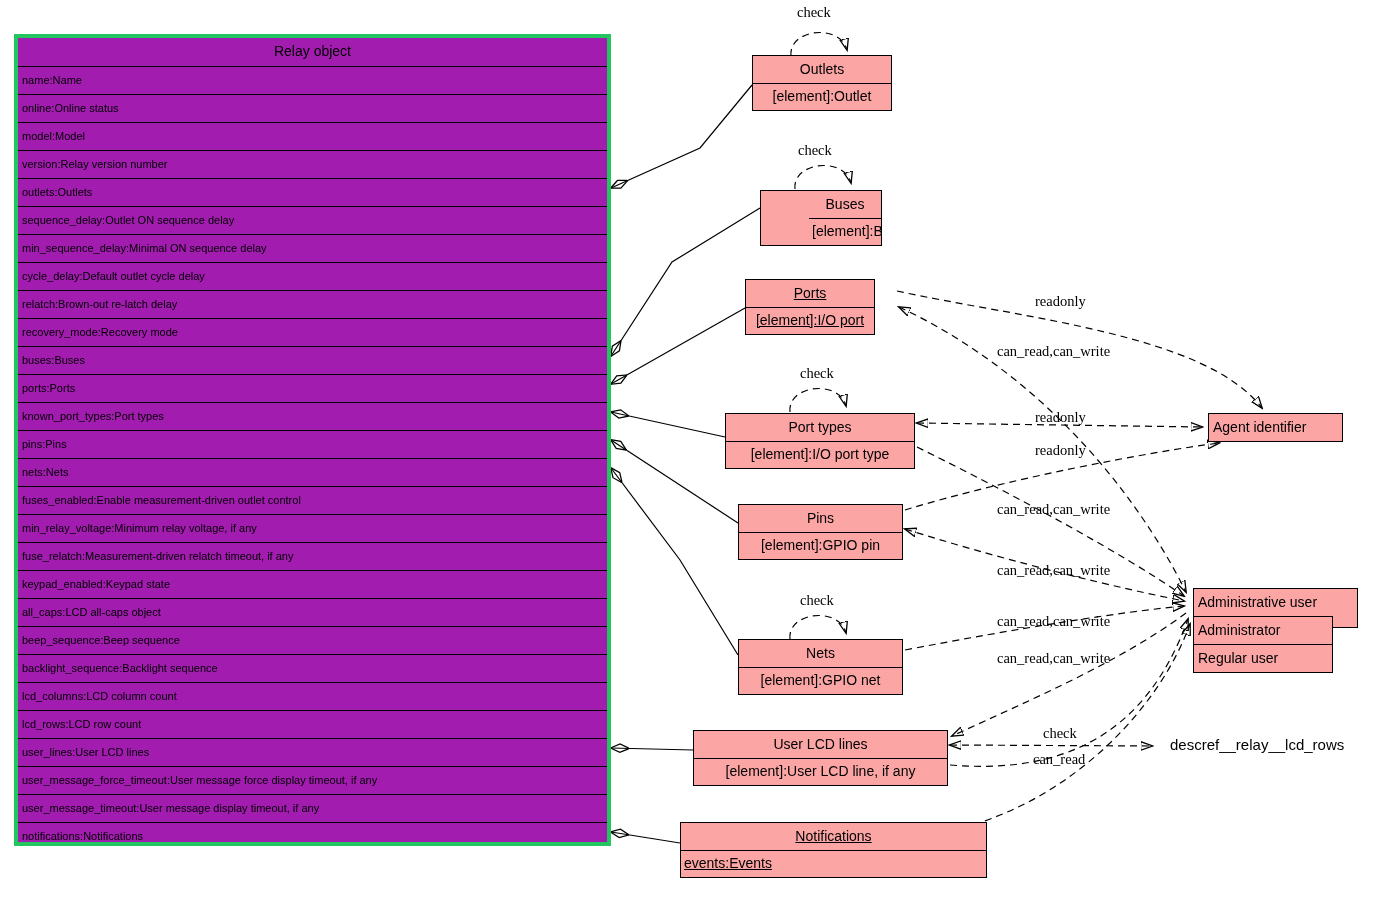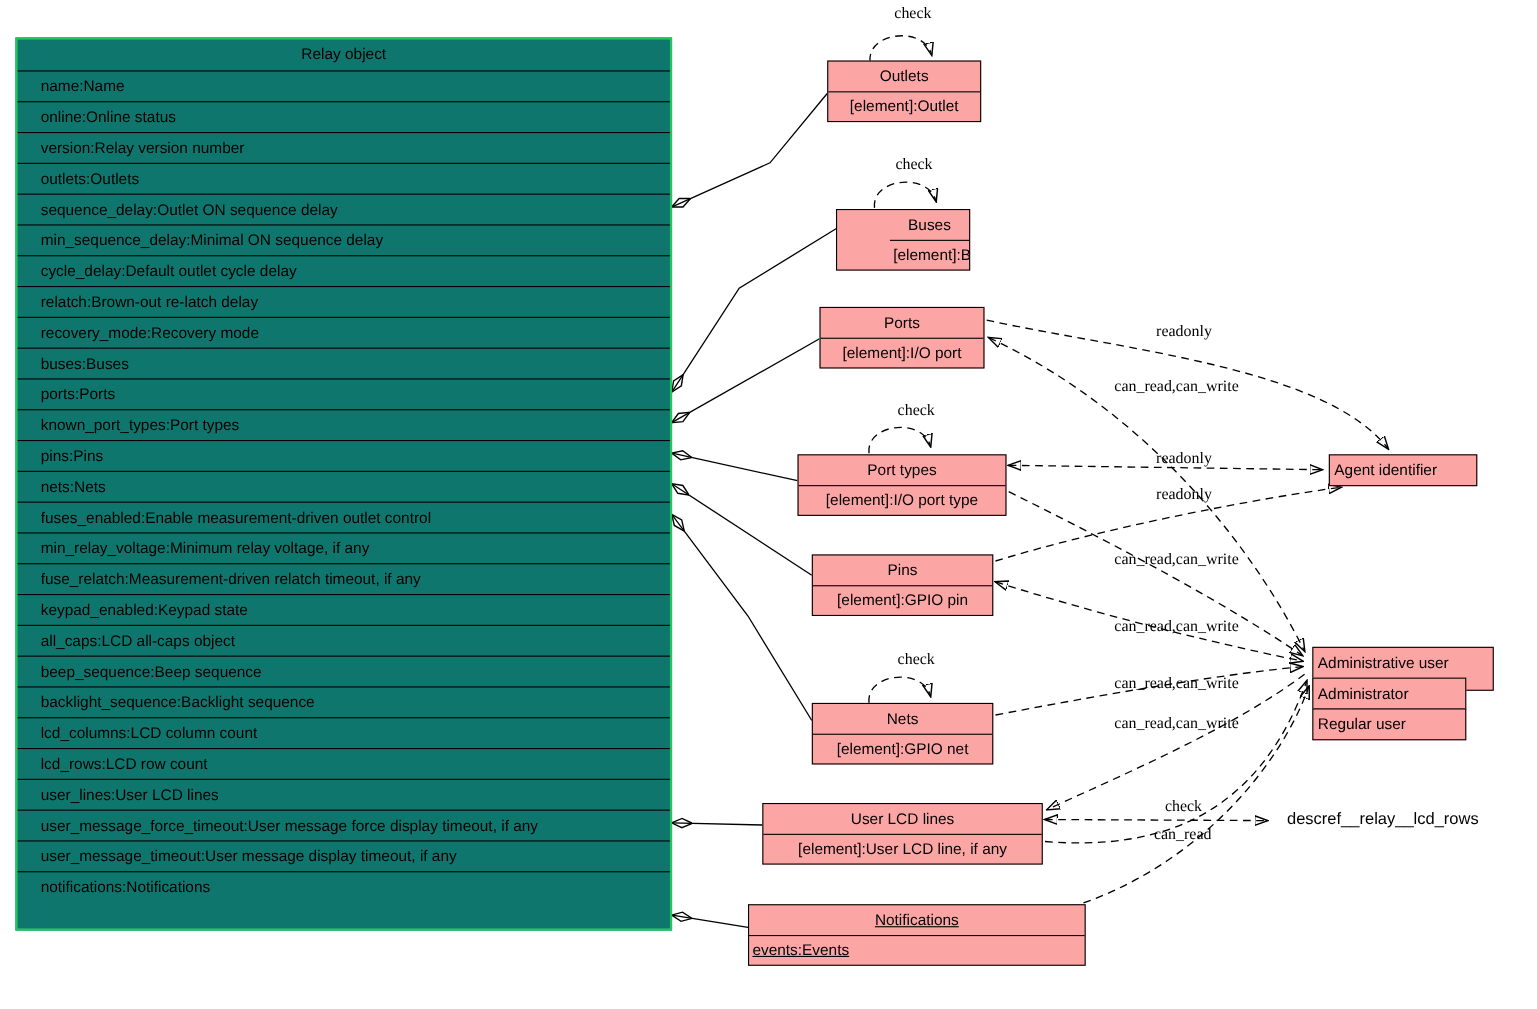--- a/index.html
+++ b/index.html
@@ -19,7 +19,7 @@
   .rtable .frow{height:28px;line-height:27px;font-size:14px;text-align:left;padding-left:21px;
                 border-top:1.4px solid #000;box-sizing:border-box;white-space:nowrap;overflow:hidden;}
   .elabel{position:absolute;font-family:"Liberation Serif",serif;font-size:14.5px;line-height:14px;
-          white-space:nowrap;background:transparent;margin-left:16px;}
+          white-space:nowrap;background:transparent;}
   .plain-label{position:absolute;font-size:15px;white-space:nowrap;}
 </style>
 </head>

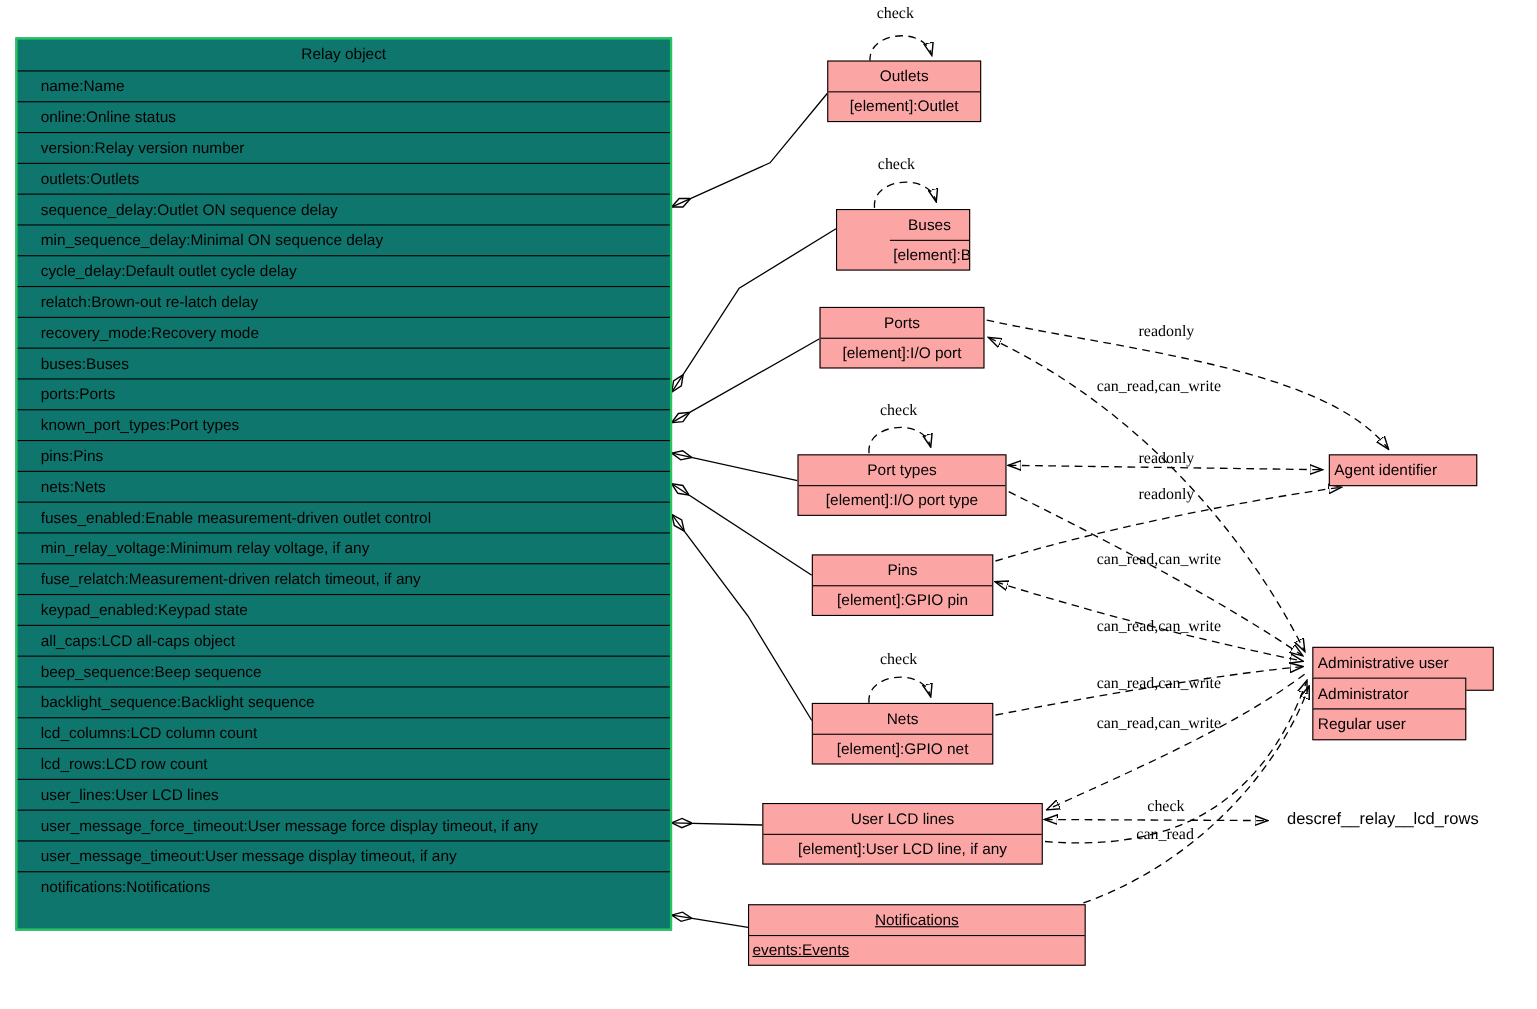--- a/index.html
+++ b/index.html
@@ -13,8 +13,8 @@
               white-space:nowrap;overflow:hidden;}
   .node-row{font-size:14px;text-align:center;line-height:25px;height:27px;box-sizing:border-box;
             border-top:1.4px solid #000;white-space:nowrap;overflow:hidden;padding:0 3px;}
-  .rtable{position:absolute;left:14px;top:34px;width:597px;height:812px;border:2px solid #22c55e;
-          background:#0f766e;box-sizing:border-box;}
+  .rtable{position:absolute;left:14px;top:34px;width:597px;height:812px;border:4px solid #22c55e;
+          background:#a21caf;box-sizing:border-box;}
   .rtable .hdr{height:28px;line-height:27px;font-size:14px;text-align:center;box-sizing:border-box;}
   .rtable .frow{height:28px;line-height:27px;font-size:14px;text-align:left;padding-left:21px;
                 border-top:1.4px solid #000;box-sizing:border-box;white-space:nowrap;overflow:hidden;}

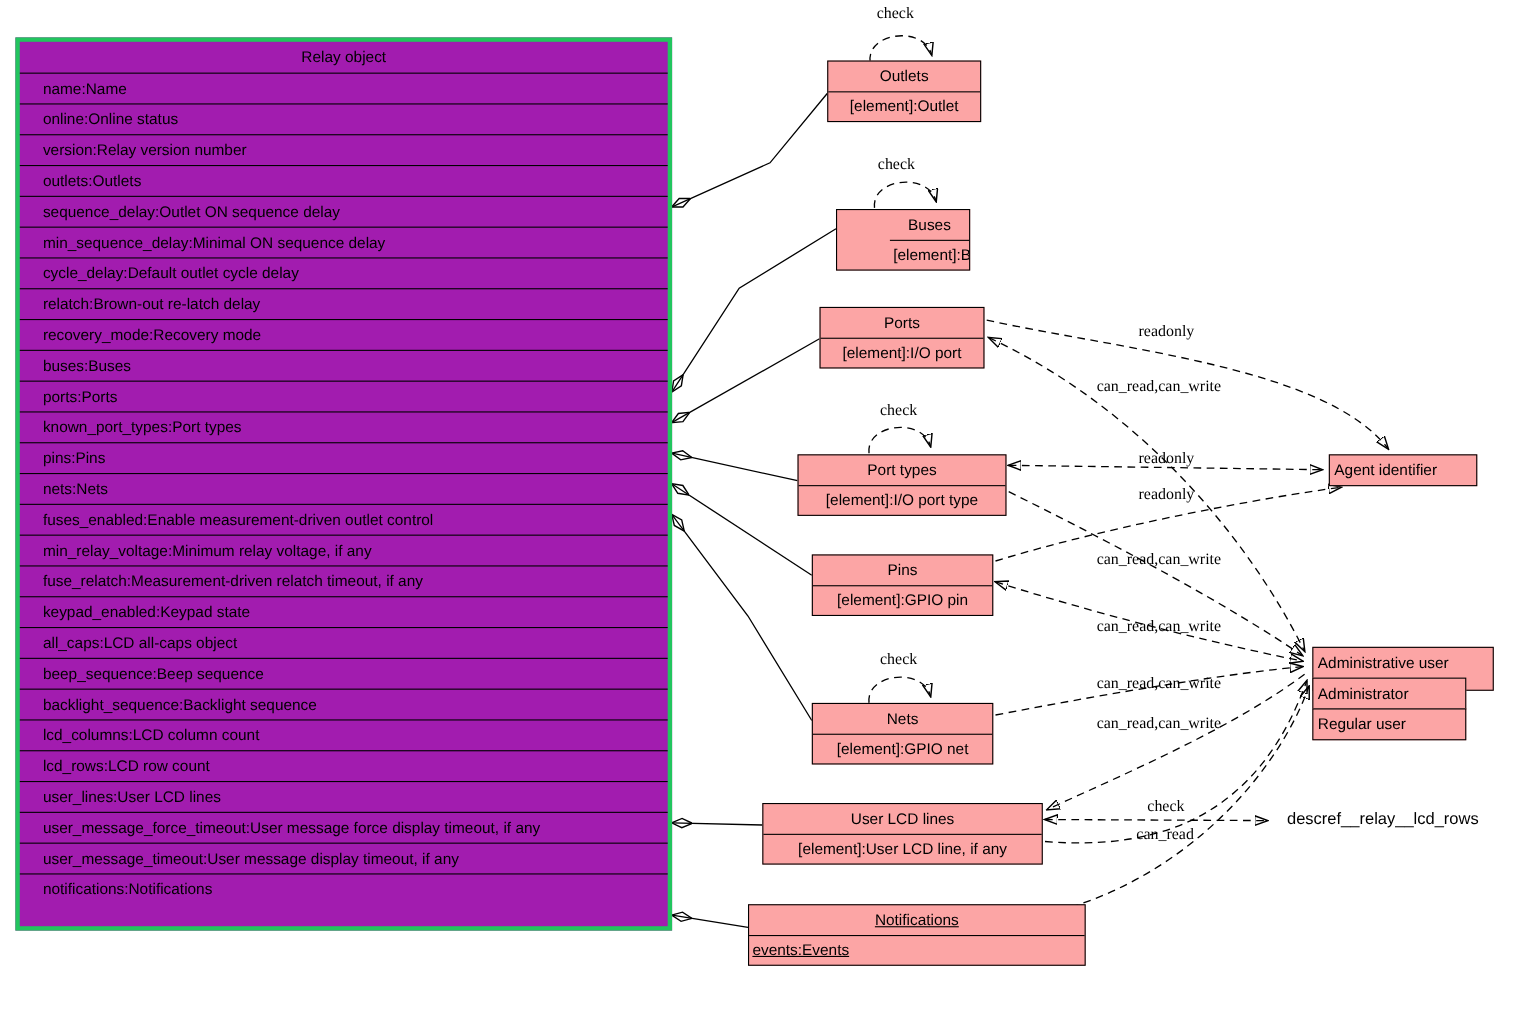--- a/index.html
+++ b/index.html
@@ -16,7 +16,7 @@
   .rtable{position:absolute;left:14px;top:34px;width:597px;height:812px;border:4px solid #22c55e;
           background:#a21caf;box-sizing:border-box;}
   .rtable .hdr{height:28px;line-height:27px;font-size:14px;text-align:center;box-sizing:border-box;}
-  .rtable .frow{height:28px;line-height:27px;font-size:14px;text-align:left;padding-left:21px;
+  .rtable .frow{height:28px;line-height:27px;font-size:11px;text-align:left;padding-left:4px;
                 border-top:1.4px solid #000;box-sizing:border-box;white-space:nowrap;overflow:hidden;}
   .elabel{position:absolute;font-family:"Liberation Serif",serif;font-size:14.5px;line-height:14px;
           white-space:nowrap;background:transparent;}

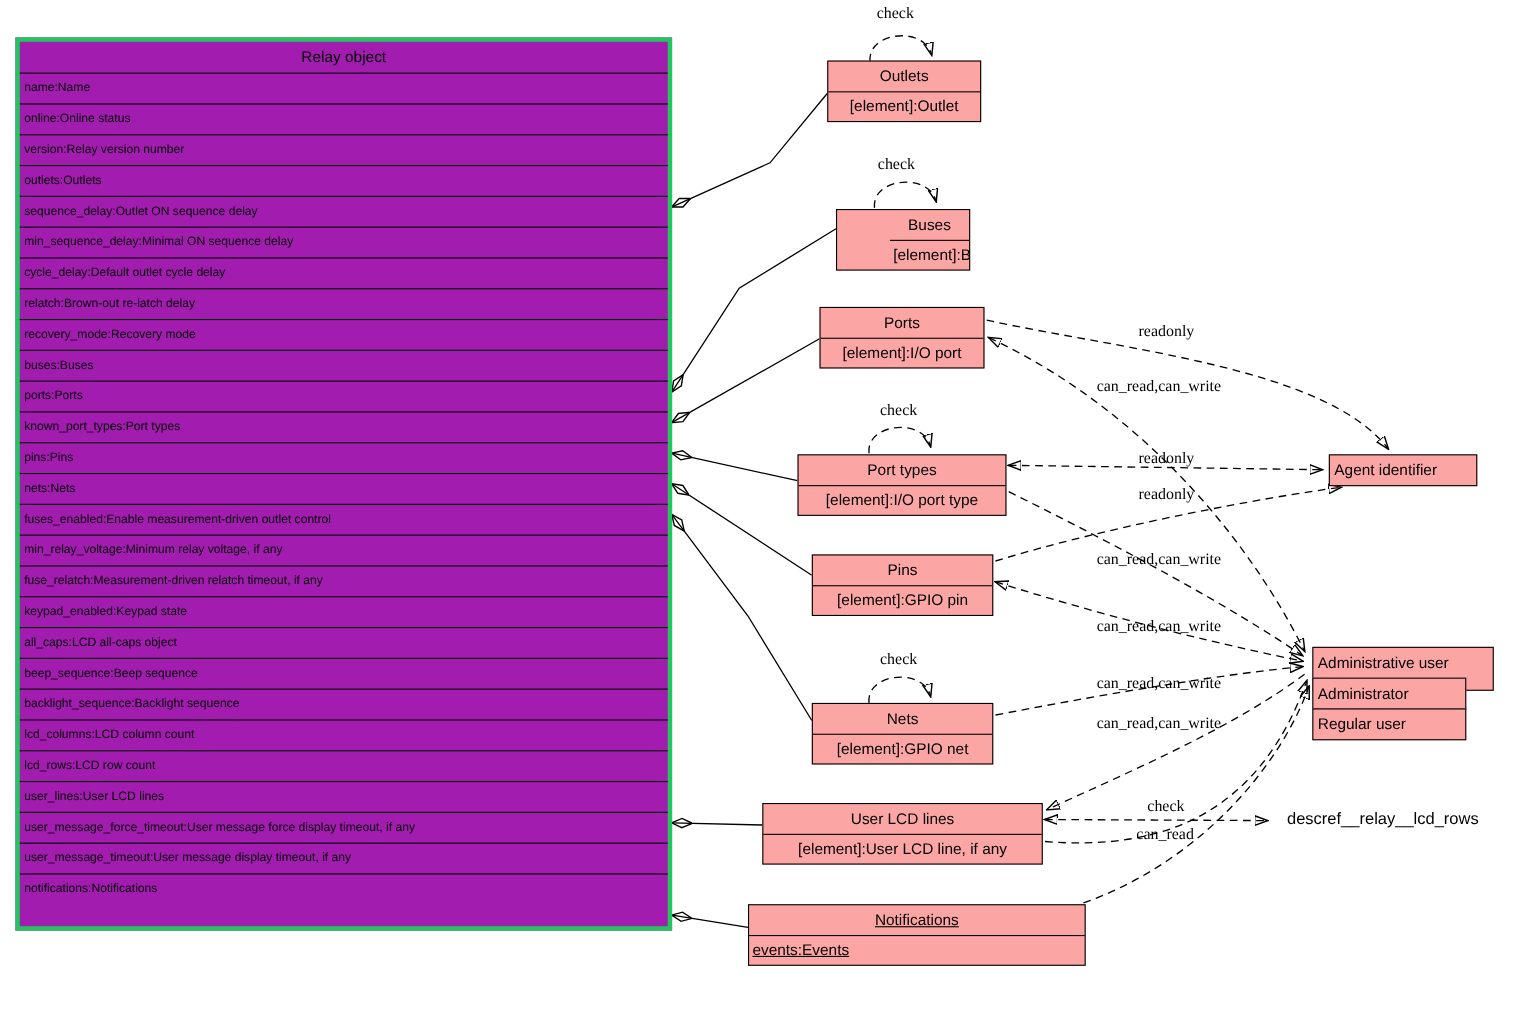--- a/index.html
+++ b/index.html
@@ -68,6 +68,7 @@
     <div class="hdr">Relay object</div>
     <div class="frow">name:Name</div>
     <div class="frow">online:Online status</div>
+    <div class="frow">model:Model</div>
     <div class="frow">version:Relay version number</div>
     <div class="frow">outlets:Outlets</div>
     <div class="frow">sequence_delay:Outlet ON sequence delay</div>

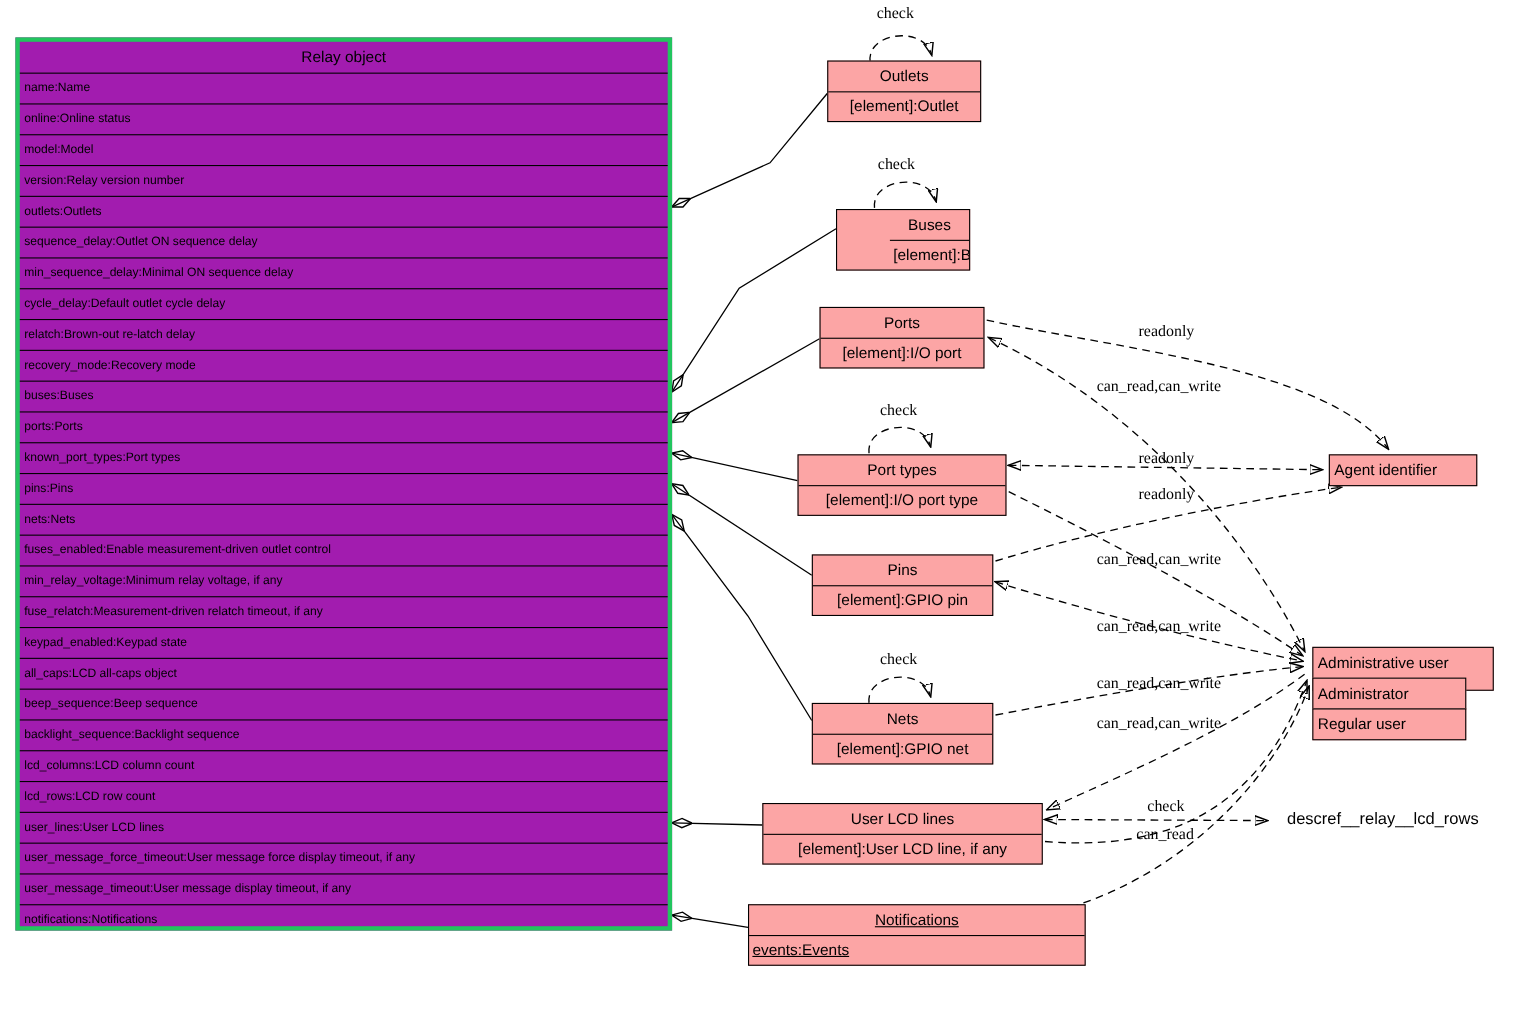--- a/index.html
+++ b/index.html
@@ -106,7 +106,7 @@
     <div class="node-row">[element]:Bus</div>
   </div>
 
-  <div class="node" style="left:745px;top:279px;width:150px;">
+  <div class="node" style="left:745px;top:279px;width:130px;text-decoration:underline;">
     <div class="node-title">Ports</div>
     <div class="node-row">[element]:I/O port</div>
   </div>

